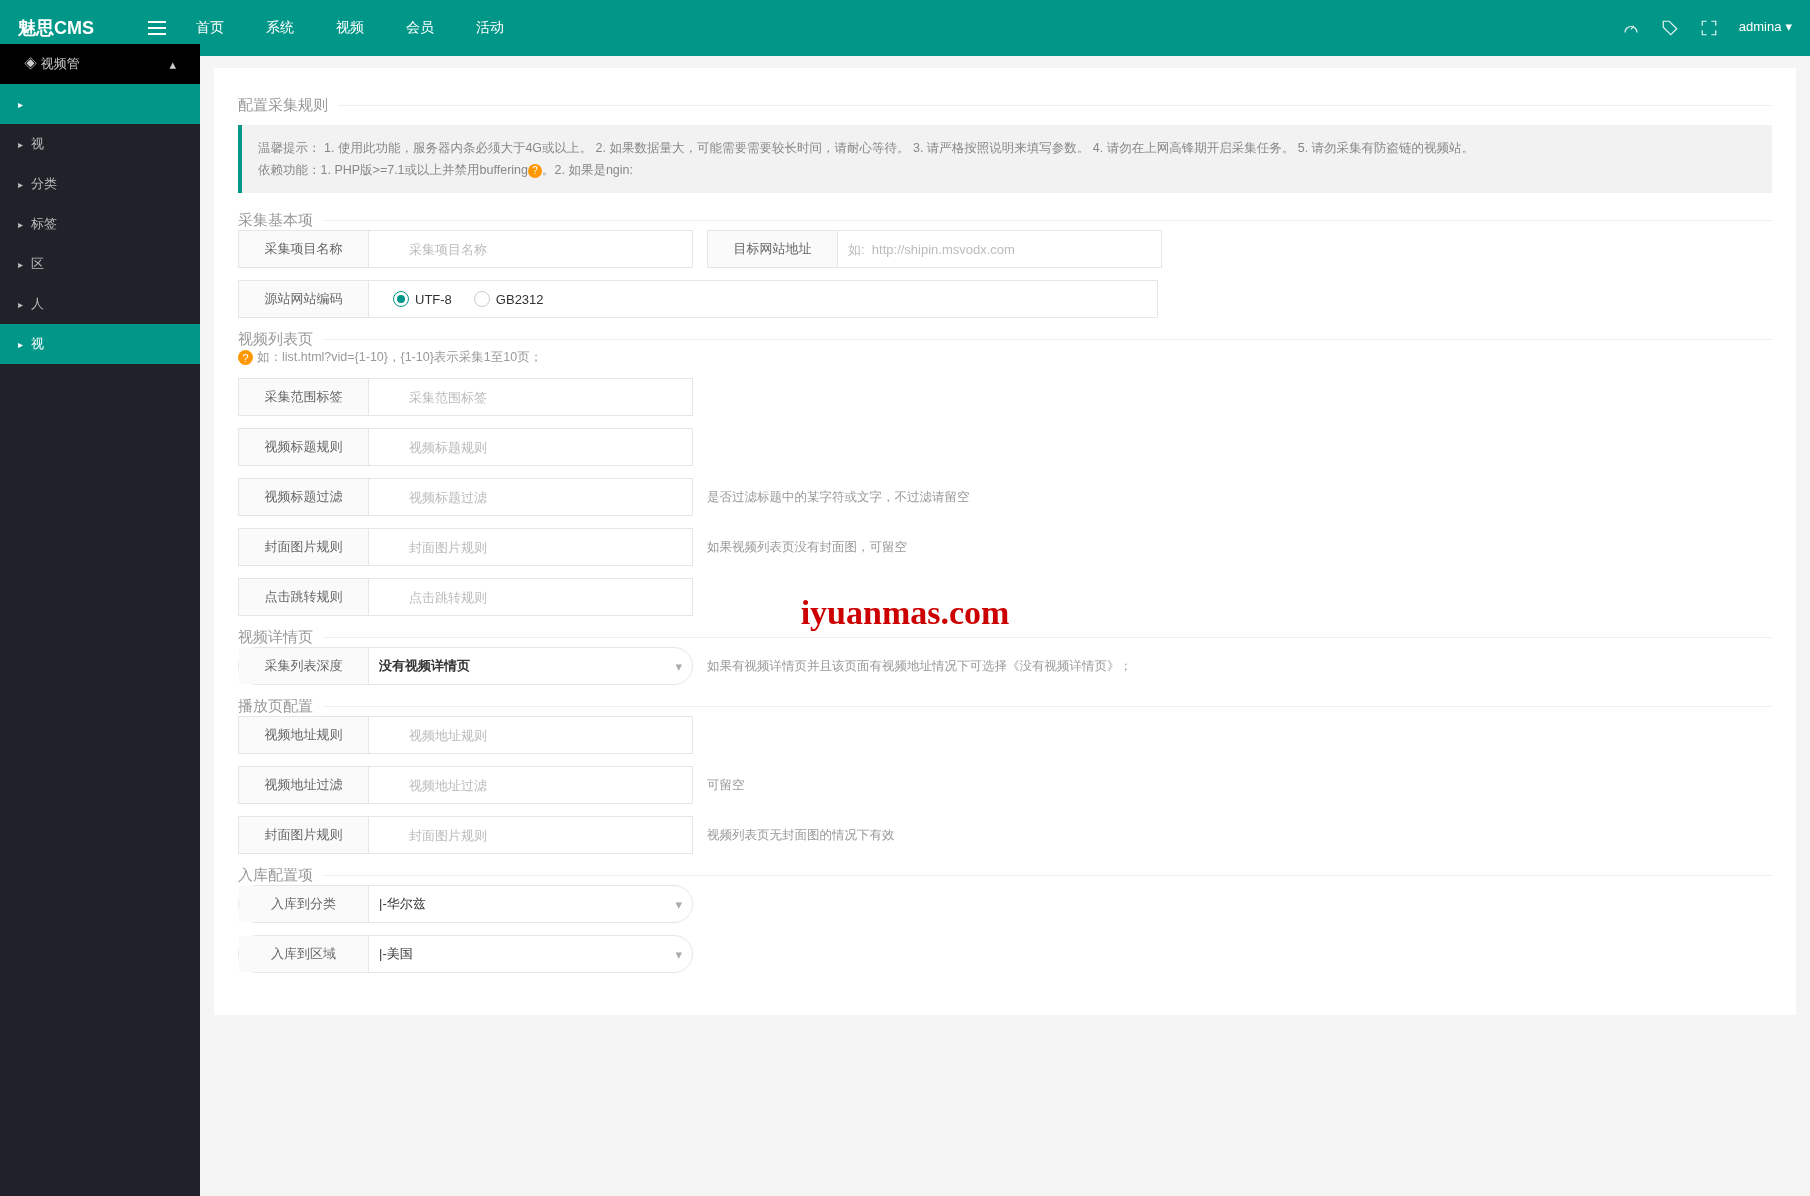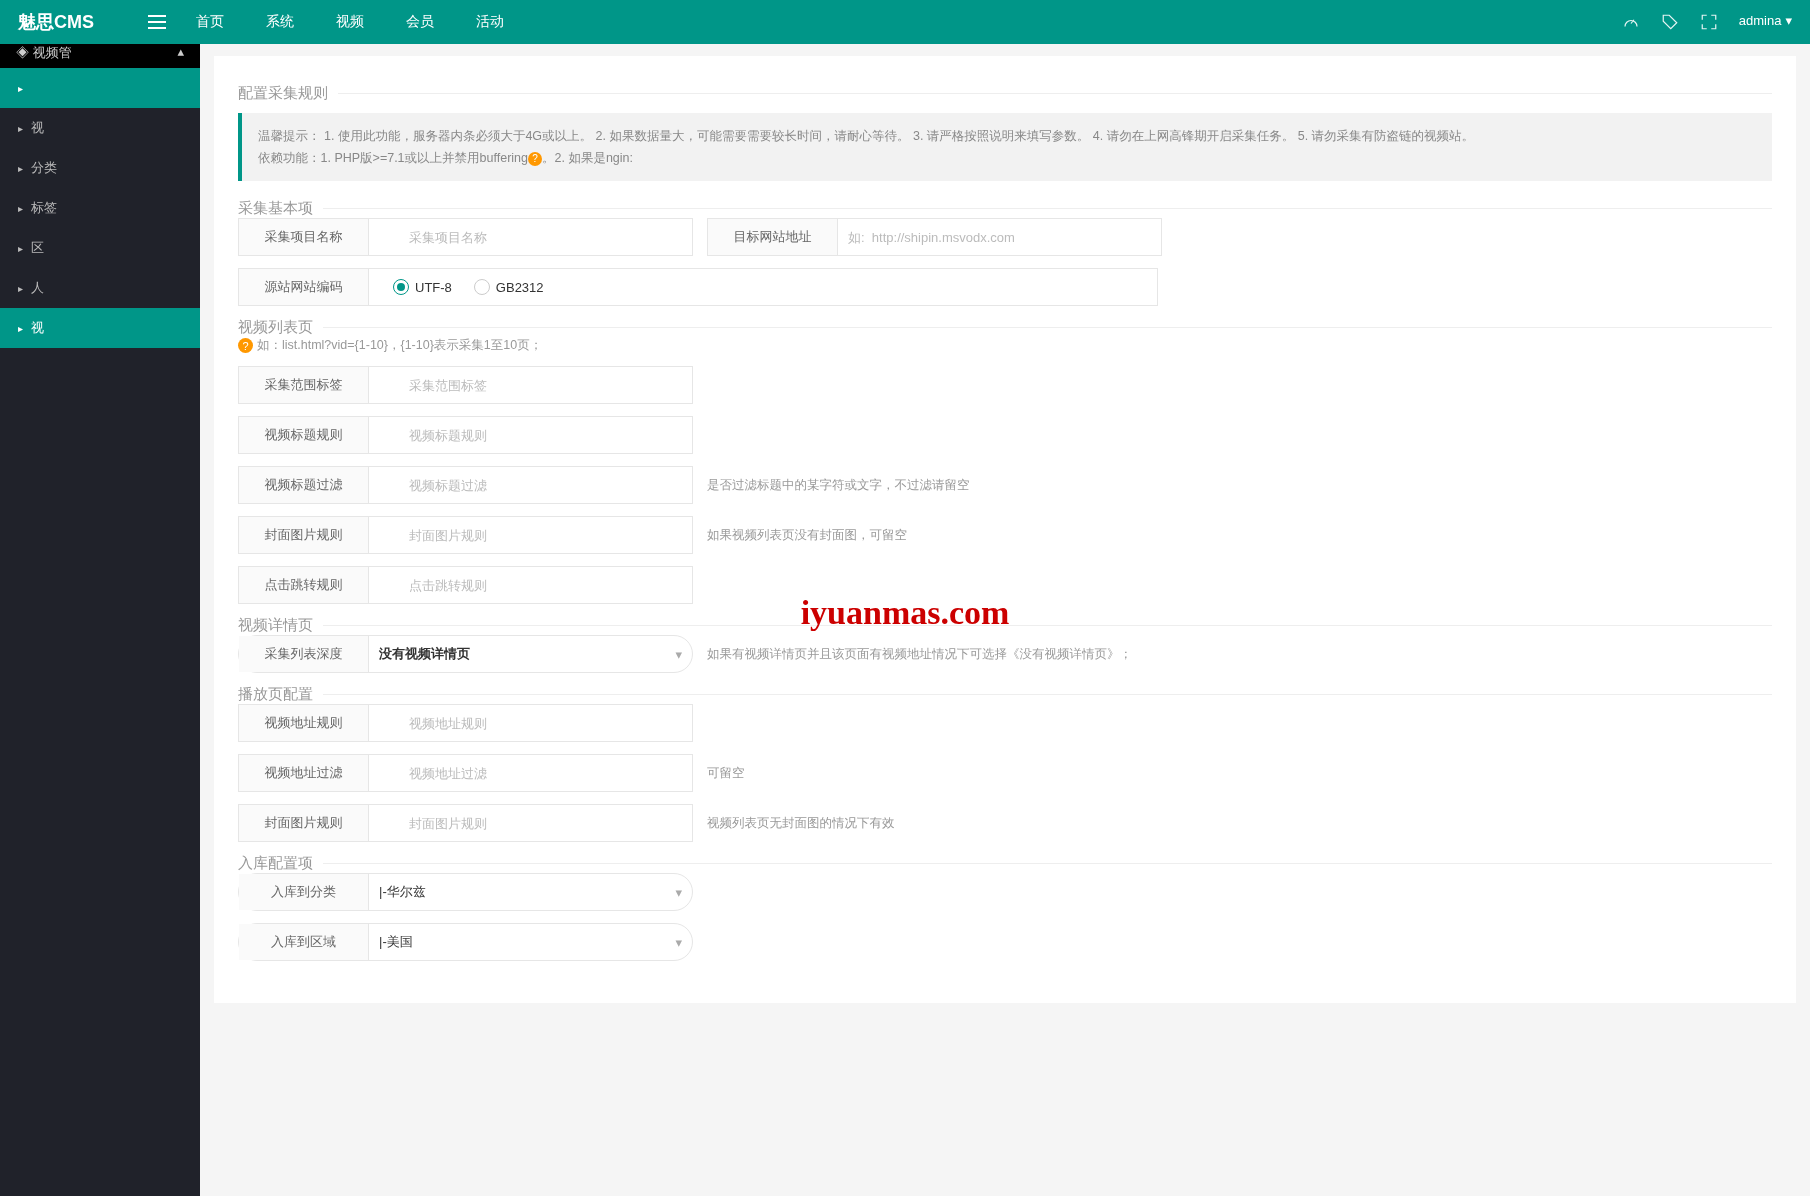--- a/index.html
+++ b/index.html
@@ -5,7 +5,7 @@
 * { margin: 0; padding: 0; box-sizing: border-box; font-family: "Microsoft YaHei", Arial, sans-serif; }
 body { background: #f5f5f5; font-size: 13px; color: #333; }
 
-.topbar { height: 44px; background: #009688; display: flex; align-items: center; padding: 0 18px; color: #fff; }
+.topbar { height: 56px; background: #009688; display: flex; align-items: center; padding: 0 18px; color: #fff; }
 .logo { font-size: 18px; font-weight: bold; width: 130px; }
 .menu-toggle { width: 34px; cursor: pointer; }
 .topnav { display: flex; gap: 42px; margin-left: 14px; }

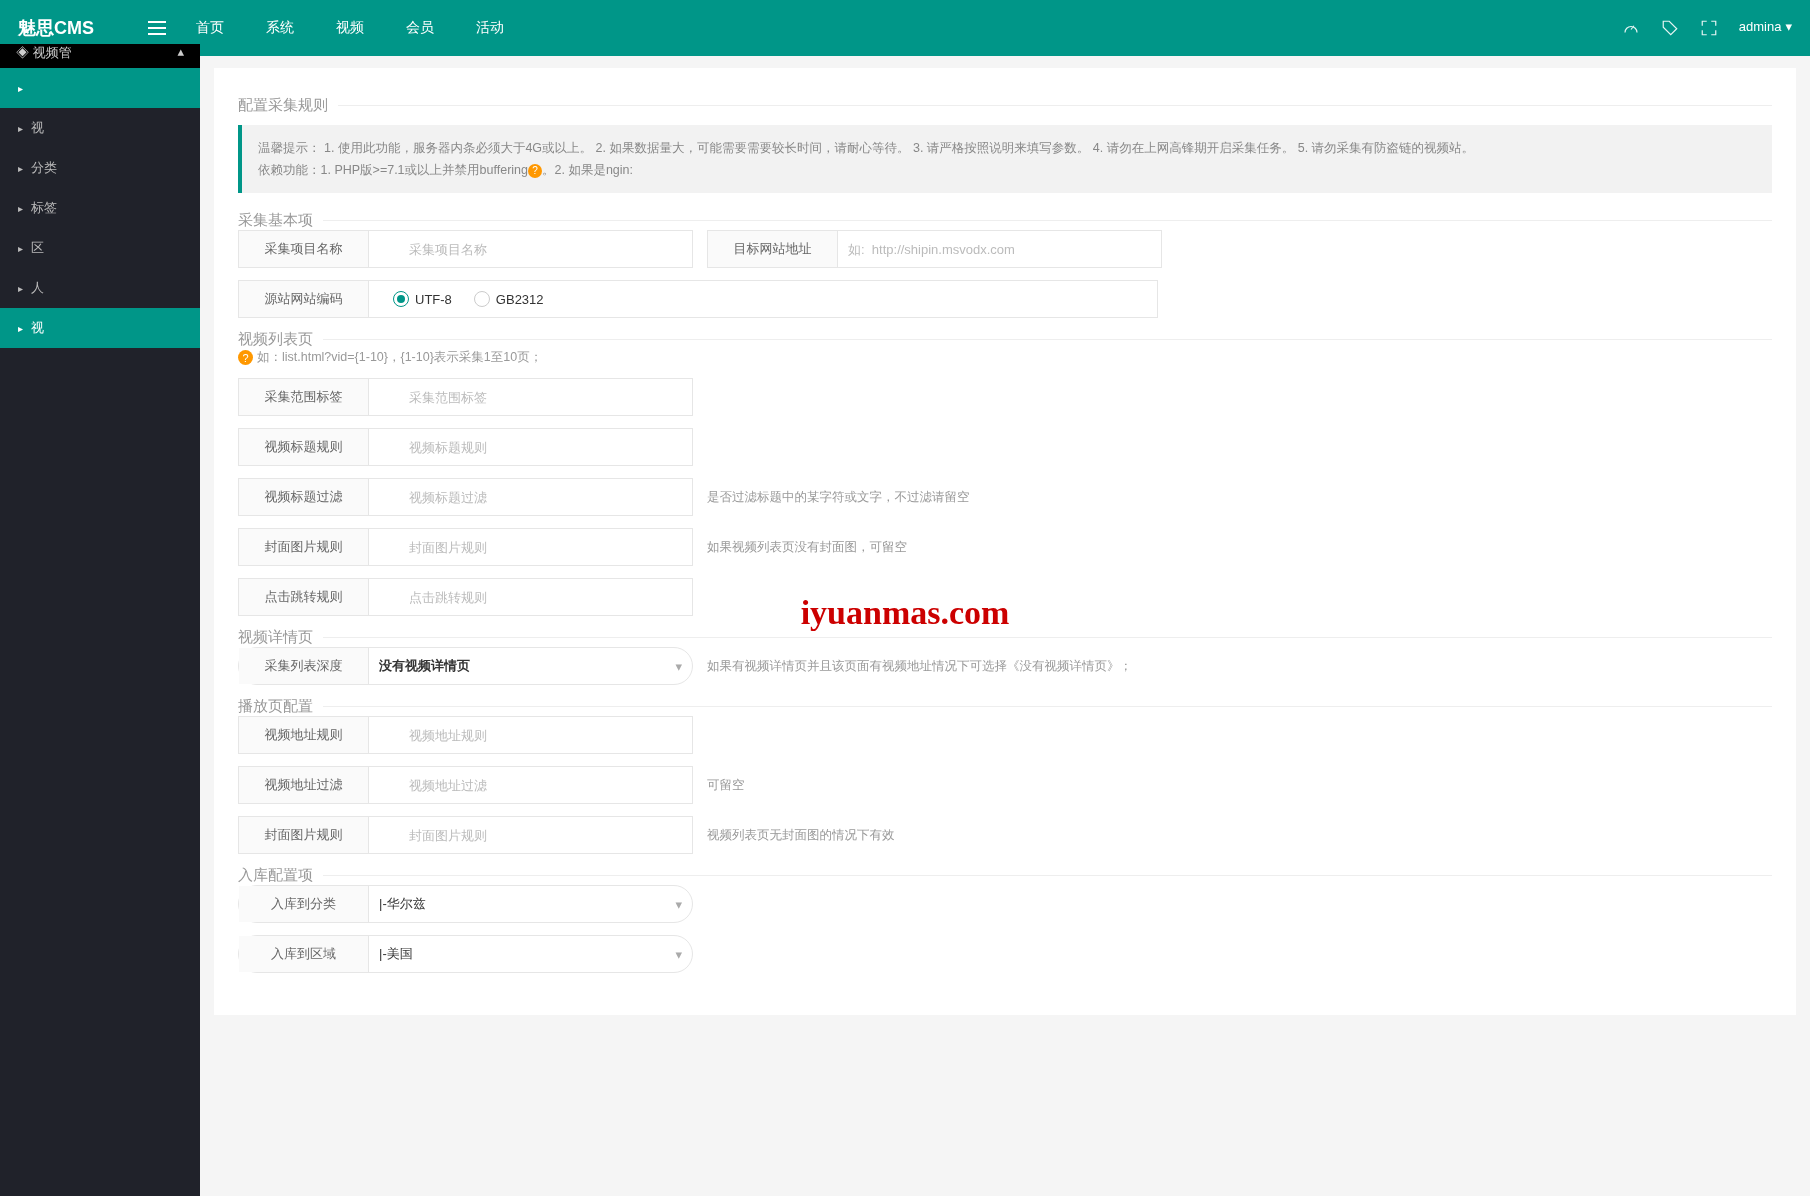--- a/index.html
+++ b/index.html
@@ -15,7 +15,7 @@
 .user { display: flex; align-items: center; gap: 4px; cursor: pointer; font-size: 13px; }
 
 .sidebar { position: fixed; left: 0; top: 44px; bottom: 0; width: 200px; background: #20222A; color: #ccc; }
-.side-group { background: #000; height: 24px; display: flex; padding: 0 16px; font-size: 13px; justify-content: space-between; }
+.side-group { background: #000; height: 40px; display: flex; align-items: center; padding: 0 24px; font-size: 13px; justify-content: space-between; }
 .side-item { height: 40px; display: flex; align-items: center; padding: 0 18px; font-size: 13px; cursor: pointer; color: #bbb; }
 .side-item.active { background: #009688; color: #fff; }
 .side-item .tri { margin-right: 8px; font-size: 10px; }

